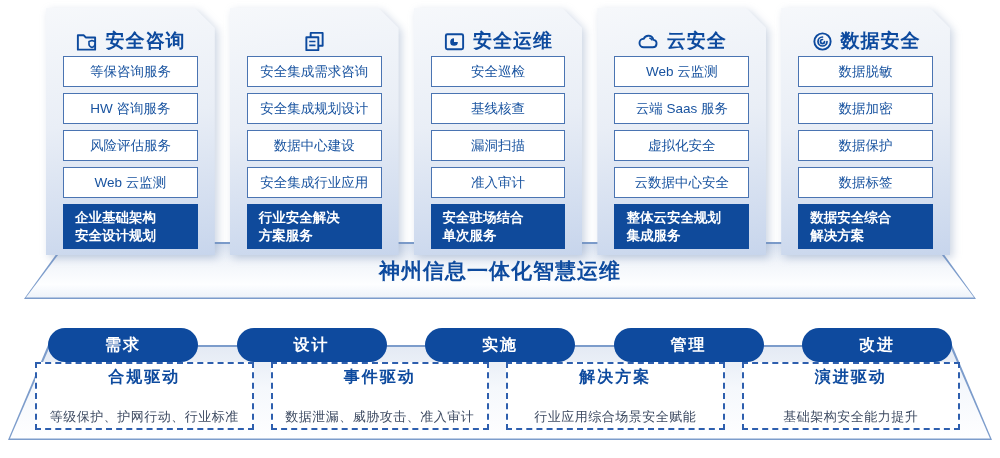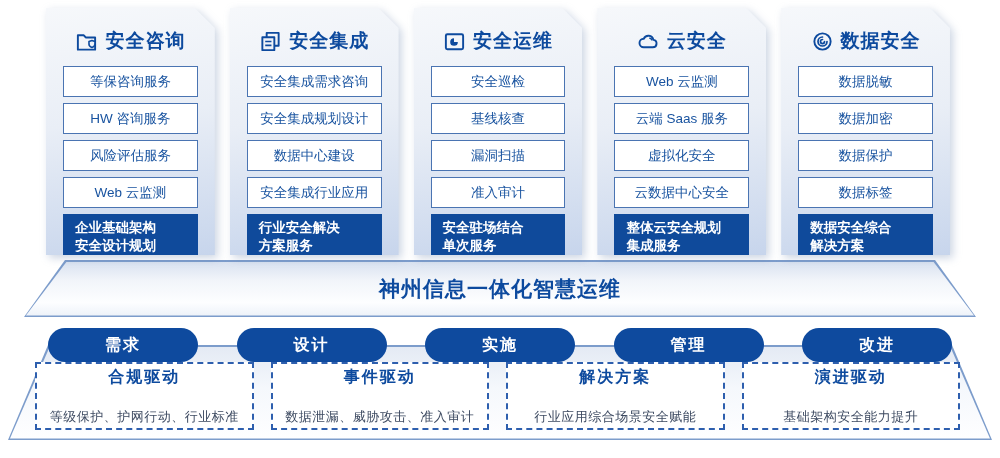--- a/index.html
+++ b/index.html
@@ -11,7 +11,7 @@
   .card{flex:1;filter:drop-shadow(3px 3px 4px rgba(110,135,175,.35));}
   .card-body{height:100%;clip-path:polygon(0 0,calc(100% - 20px) 0,100% 20px,100% 100%,0 100%);
     background:linear-gradient(172deg,#f6f8fb 0%,#e9eef6 45%,#c7d5ec 100%);padding-top:18px;box-sizing:border-box;}
-  .card-header{height:30px;display:flex;align-items:center;justify-content:center;gap:7px;margin-bottom:10px;}
+  .card-header{height:30px;display:flex;align-items:center;justify-content:center;gap:7px;}
   .card-header svg{display:block;}
   .card-title{font-size:19px;font-weight:700;color:#0d4a9e;letter-spacing:1px;}
   .item{height:29px;margin:0 17px 6px;background:#fff;border:1px solid #4a74b2;display:flex;align-items:center;justify-content:center;

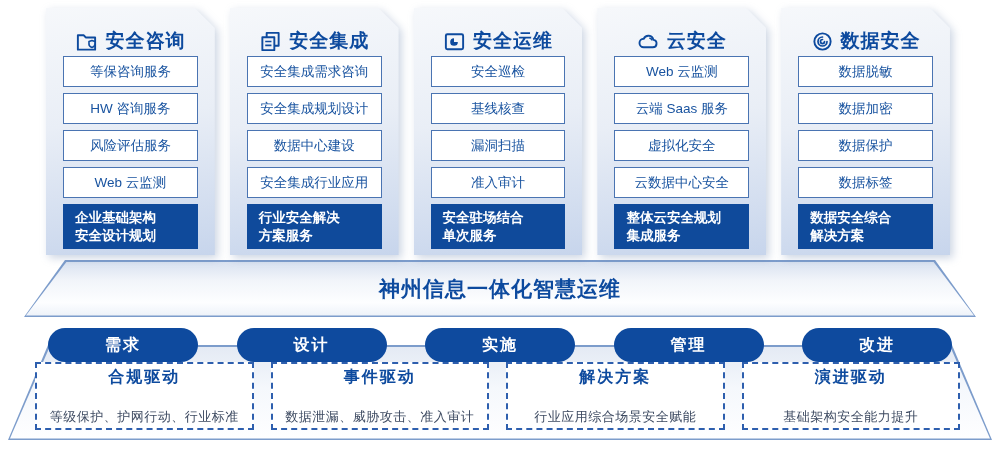--- a/index.html
+++ b/index.html
@@ -95,7 +95,6 @@
               <path d="M6.5 12h6.5M6.5 16h6.5" stroke-width="1.7"></path>
             </svg>
           </span>
-          <span class="card-title">安全集成</span>
         </div>
         <div class="item">安全集成需求咨询</div>
         <div class="item">安全集成规划设计</div>

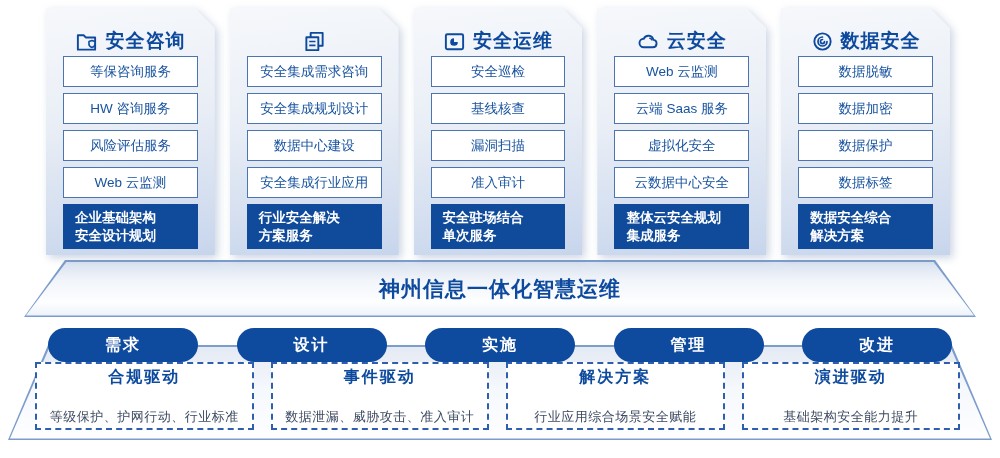--- a/index.html
+++ b/index.html
@@ -20,7 +20,7 @@
     text-align:left;padding:5px 12px;display:flex;flex-direction:column;justify-content:center;}
 
   
-  .banner{position:absolute;top:260px;left:0;width:1000px;height:57px;z-index:1;}
+  .banner{position:absolute;top:242px;left:0;width:1000px;height:57px;z-index:1;}
   .banner .trap-outer{position:absolute;inset:0;background:#7c9ccb;clip-path:polygon(6.5% 0,93.5% 0,97.6% 100%,2.4% 100%);}
   .banner .trap-inner{position:absolute;inset:1.5px 2px;background:linear-gradient(180deg,#d9e2f0 0%,#f2f5fa 35%,#fdfeff 75%,#edf2f9 100%);
     clip-path:polygon(6.5% 0,93.5% 0,97.6% 100%,2.4% 100%);}

